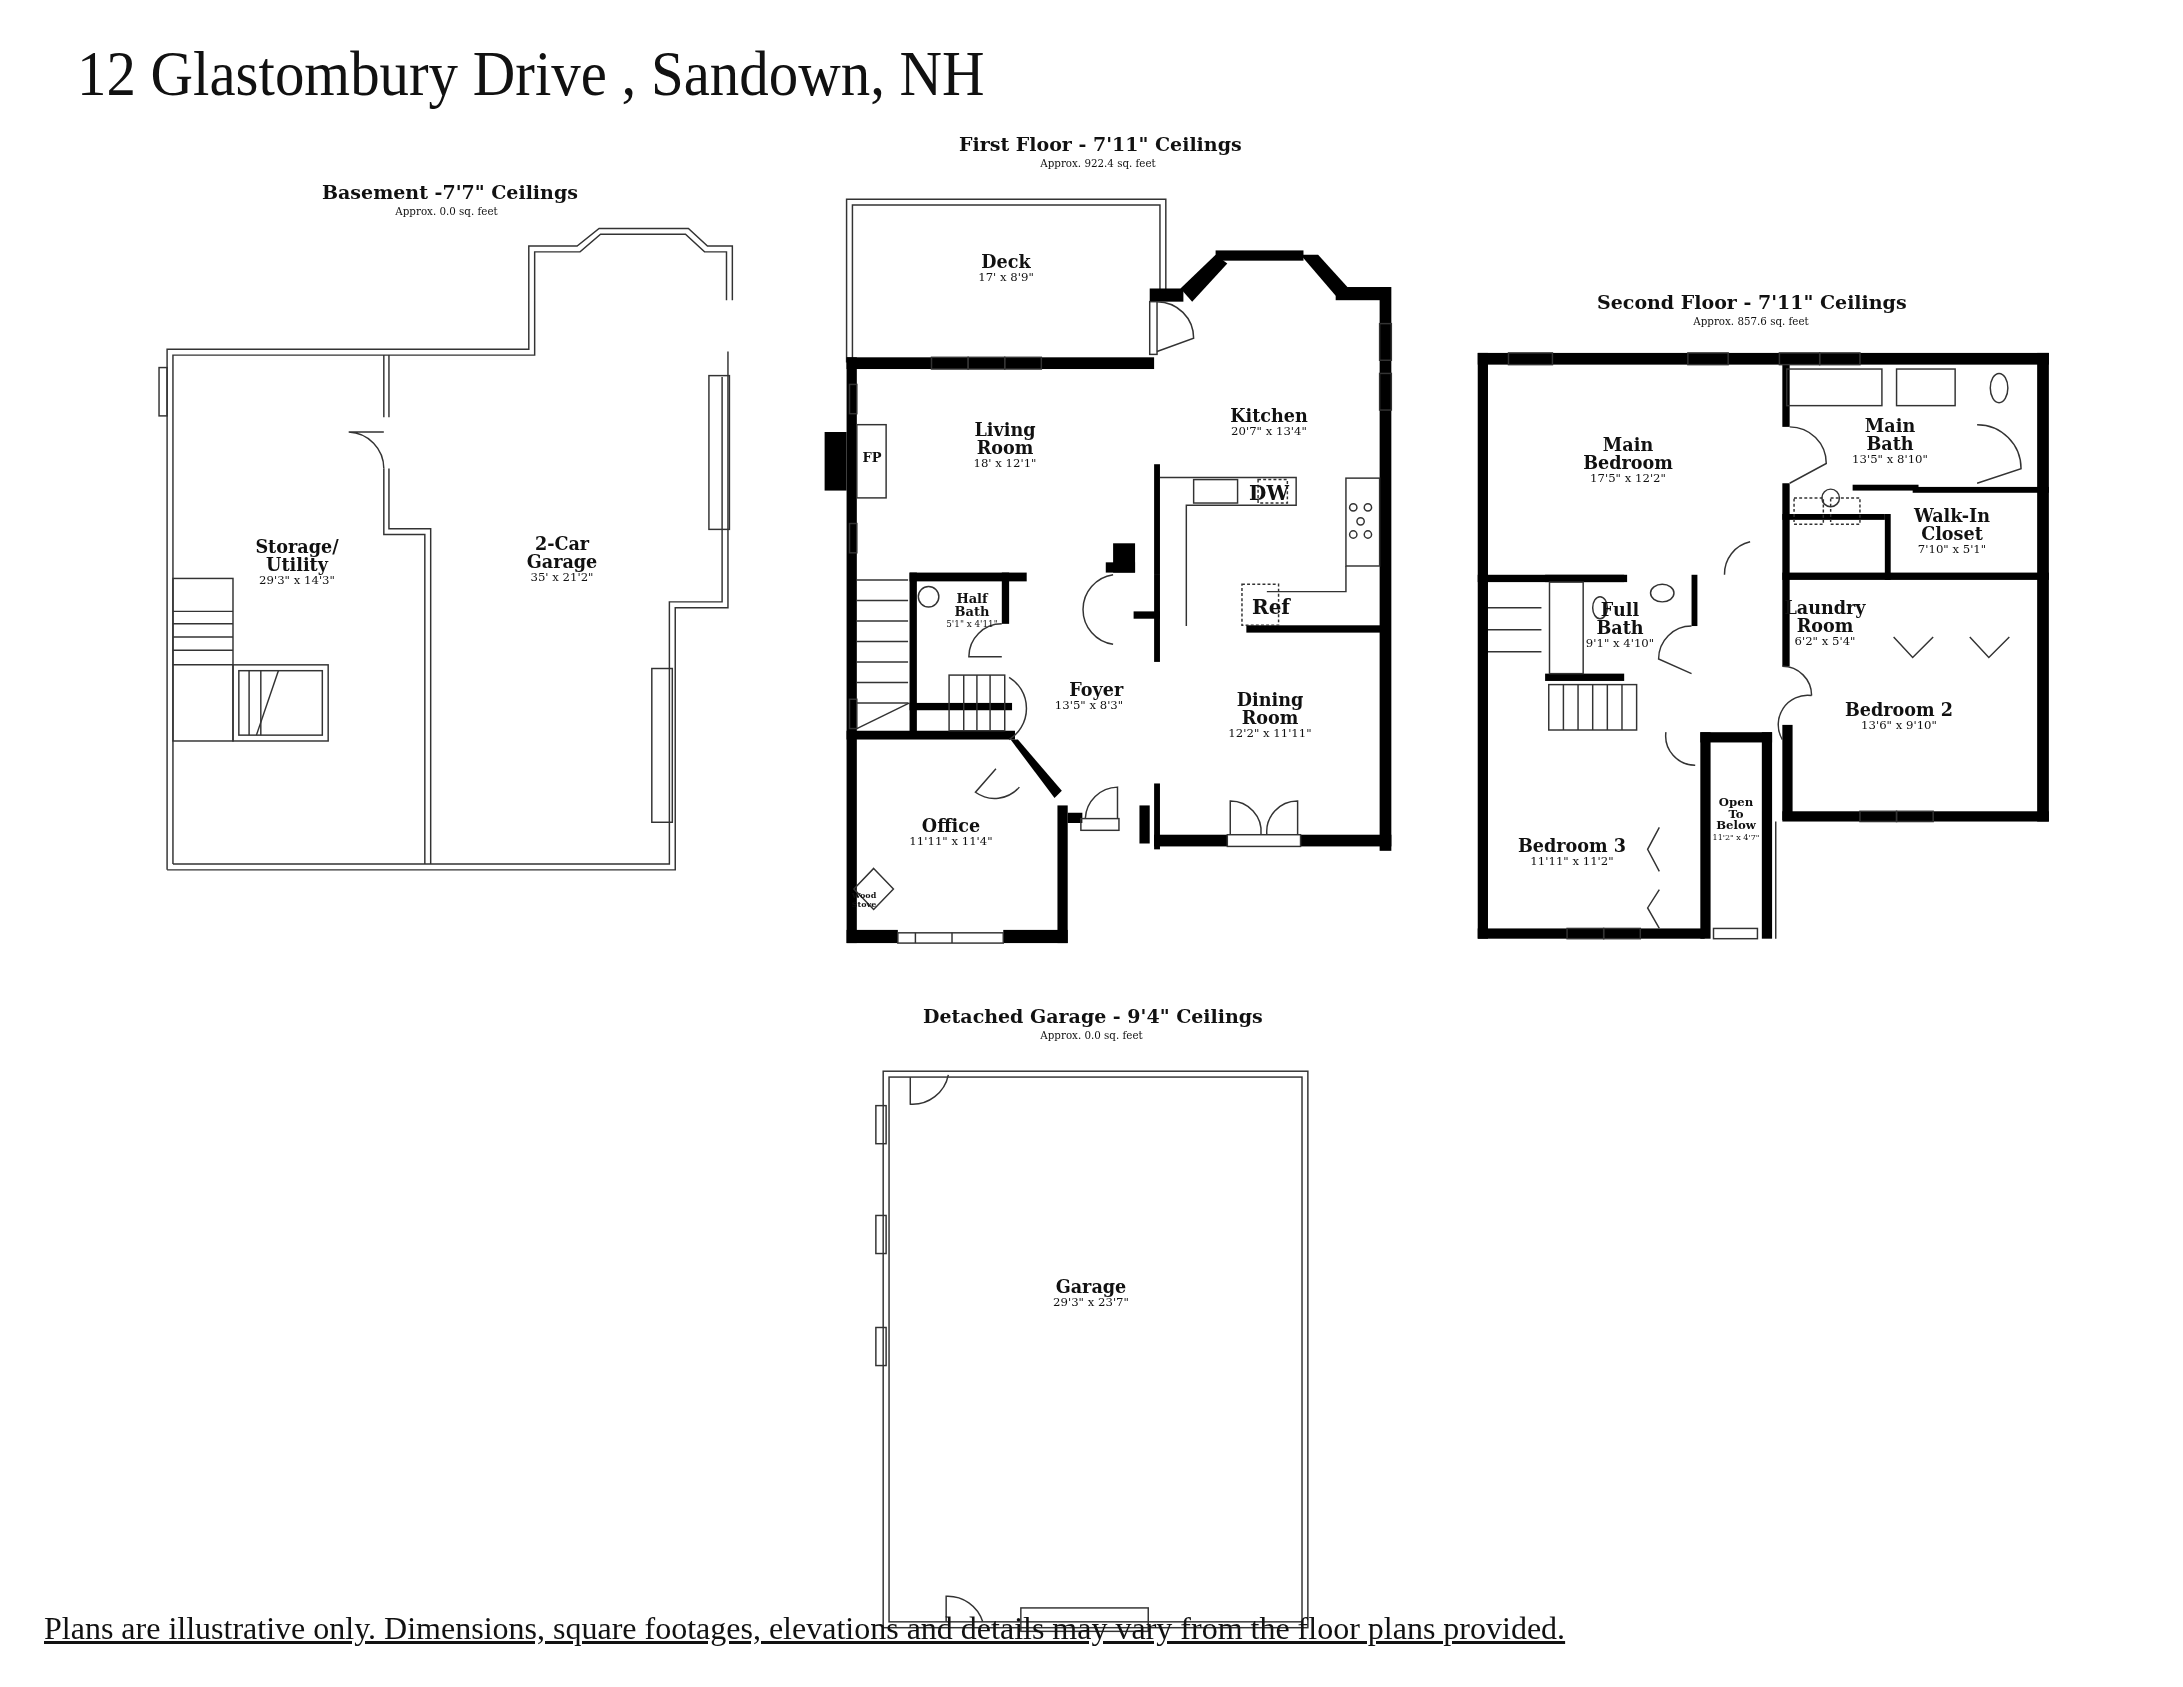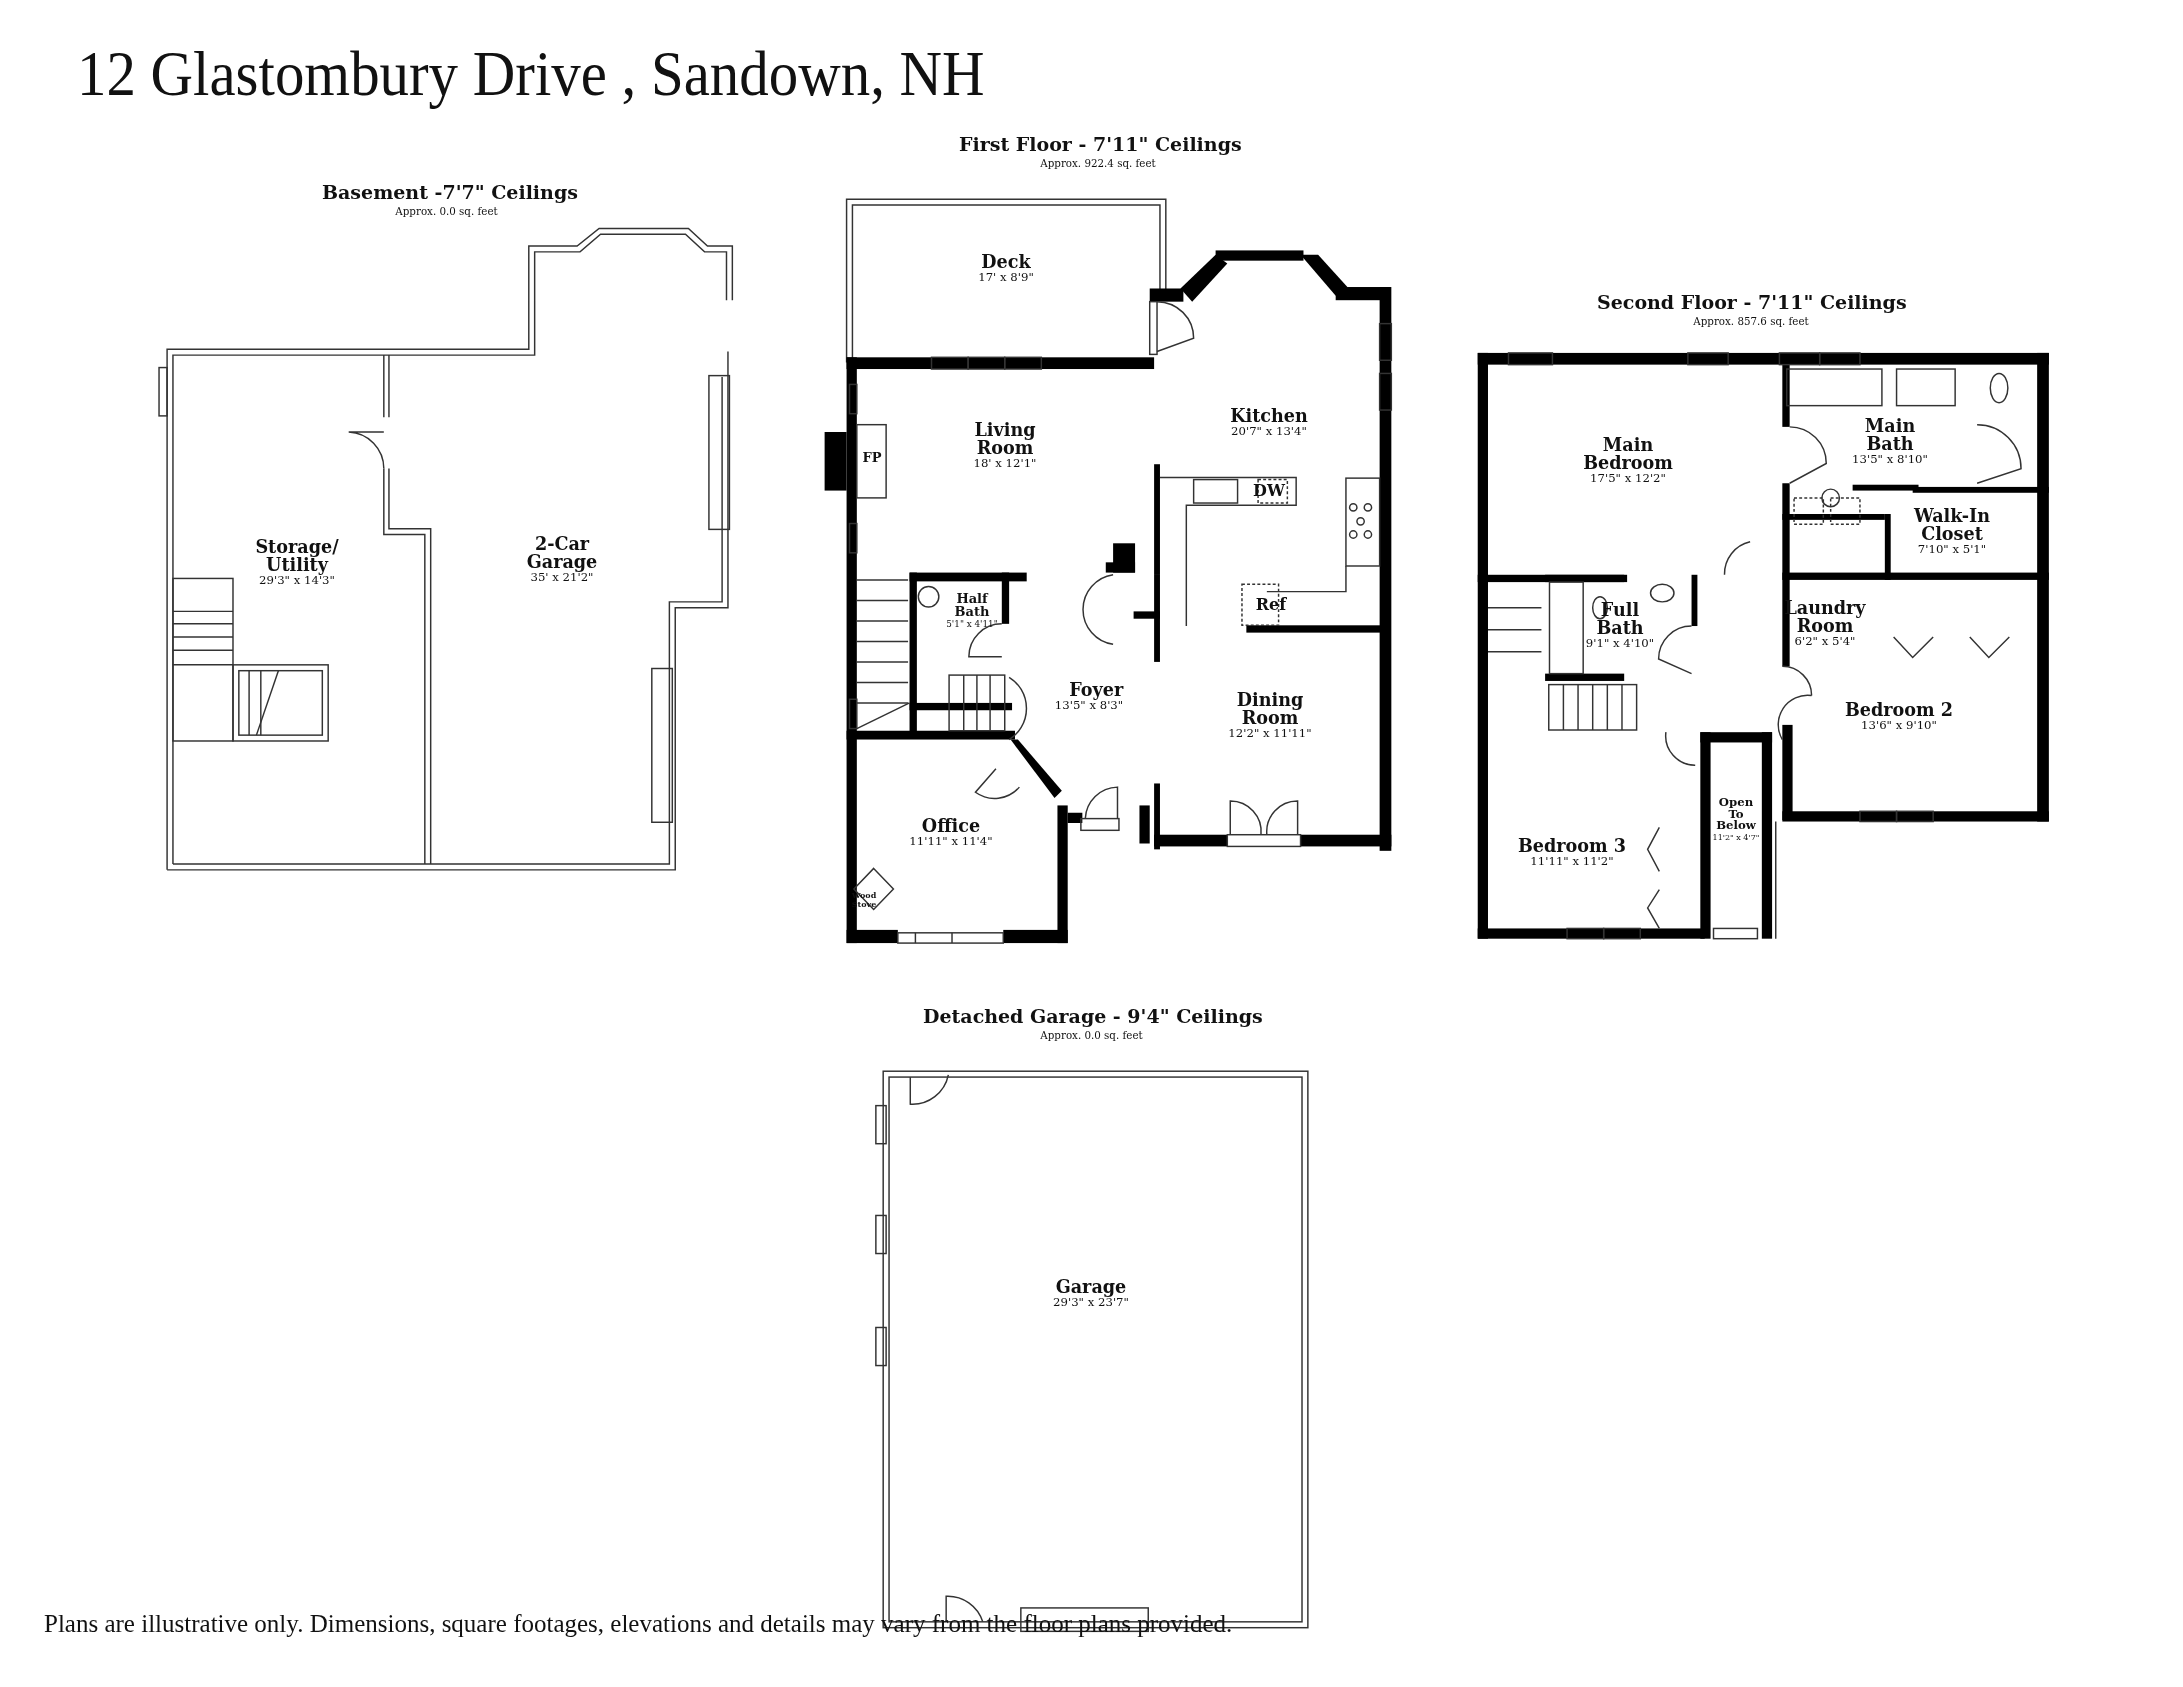--- a/index.html
+++ b/index.html
@@ -14,7 +14,7 @@
   .room .d { font-family:"DejaVu Serif", serif; font-size:11.7px; margin-top:1.5px; }
   .room.small .n { font-size:13px; }
   .room.small .d { font-size:8.8px; }
-  .fixture { position:absolute; font-family:"DejaVu Serif", serif; font-weight:bold; font-size:16px; transform:translate(-50%,0); }
+  .fixture { position:absolute; font-family:"DejaVu Serif", serif; font-weight:bold; font-size:20px; transform:translate(-50%,0); }
   .disclaimer { position:absolute; left:44px; top:1610px; font-family:"Liberation Serif", serif; font-size:25px; white-space:nowrap; }
 </style>
 </head>

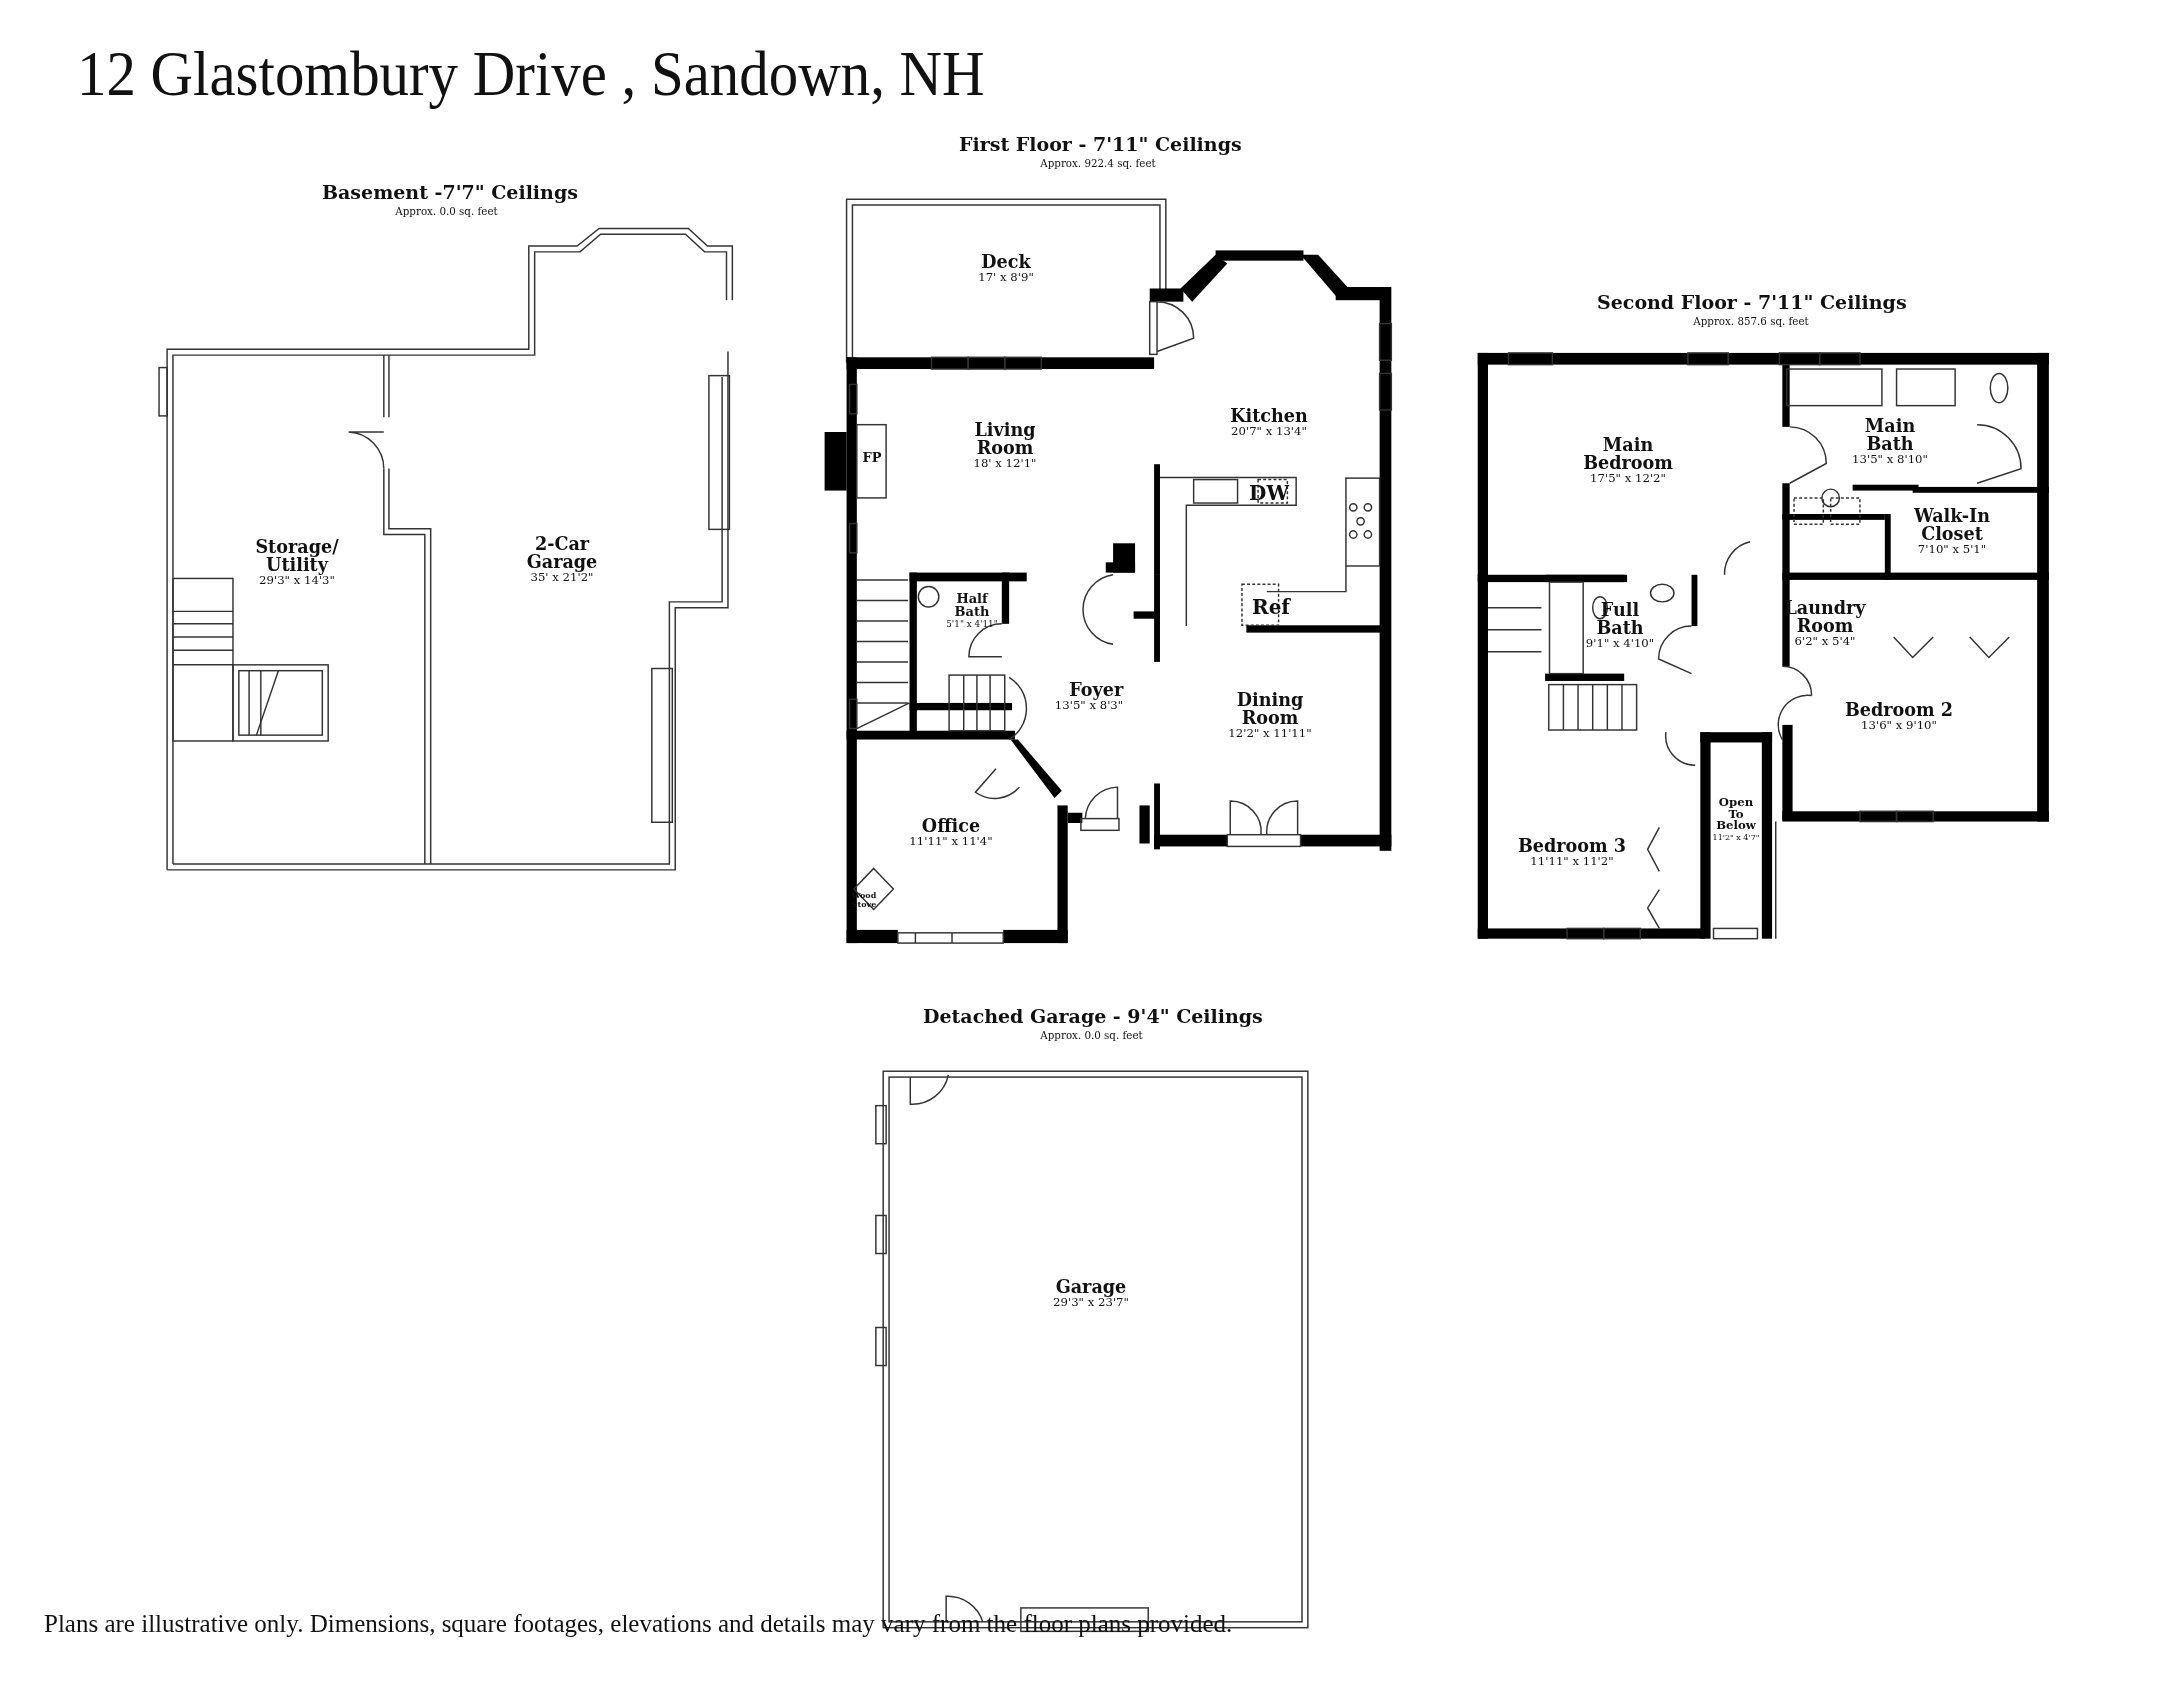--- a/index.html
+++ b/index.html
@@ -15,7 +15,7 @@
   .room.small .n { font-size:13px; }
   .room.small .d { font-size:8.8px; }
   .fixture { position:absolute; font-family:"DejaVu Serif", serif; font-weight:bold; font-size:20px; transform:translate(-50%,0); }
-  .disclaimer { position:absolute; left:44px; top:1610px; font-family:"Liberation Serif", serif; font-size:25px; white-space:nowrap; }
+  .disclaimer { position:absolute; left:44px; top:1610px; font-family:"Liberation Serif", serif; font-size:32px; white-space:nowrap;text-decoration:underline; }
 </style>
 </head>
 <body>

